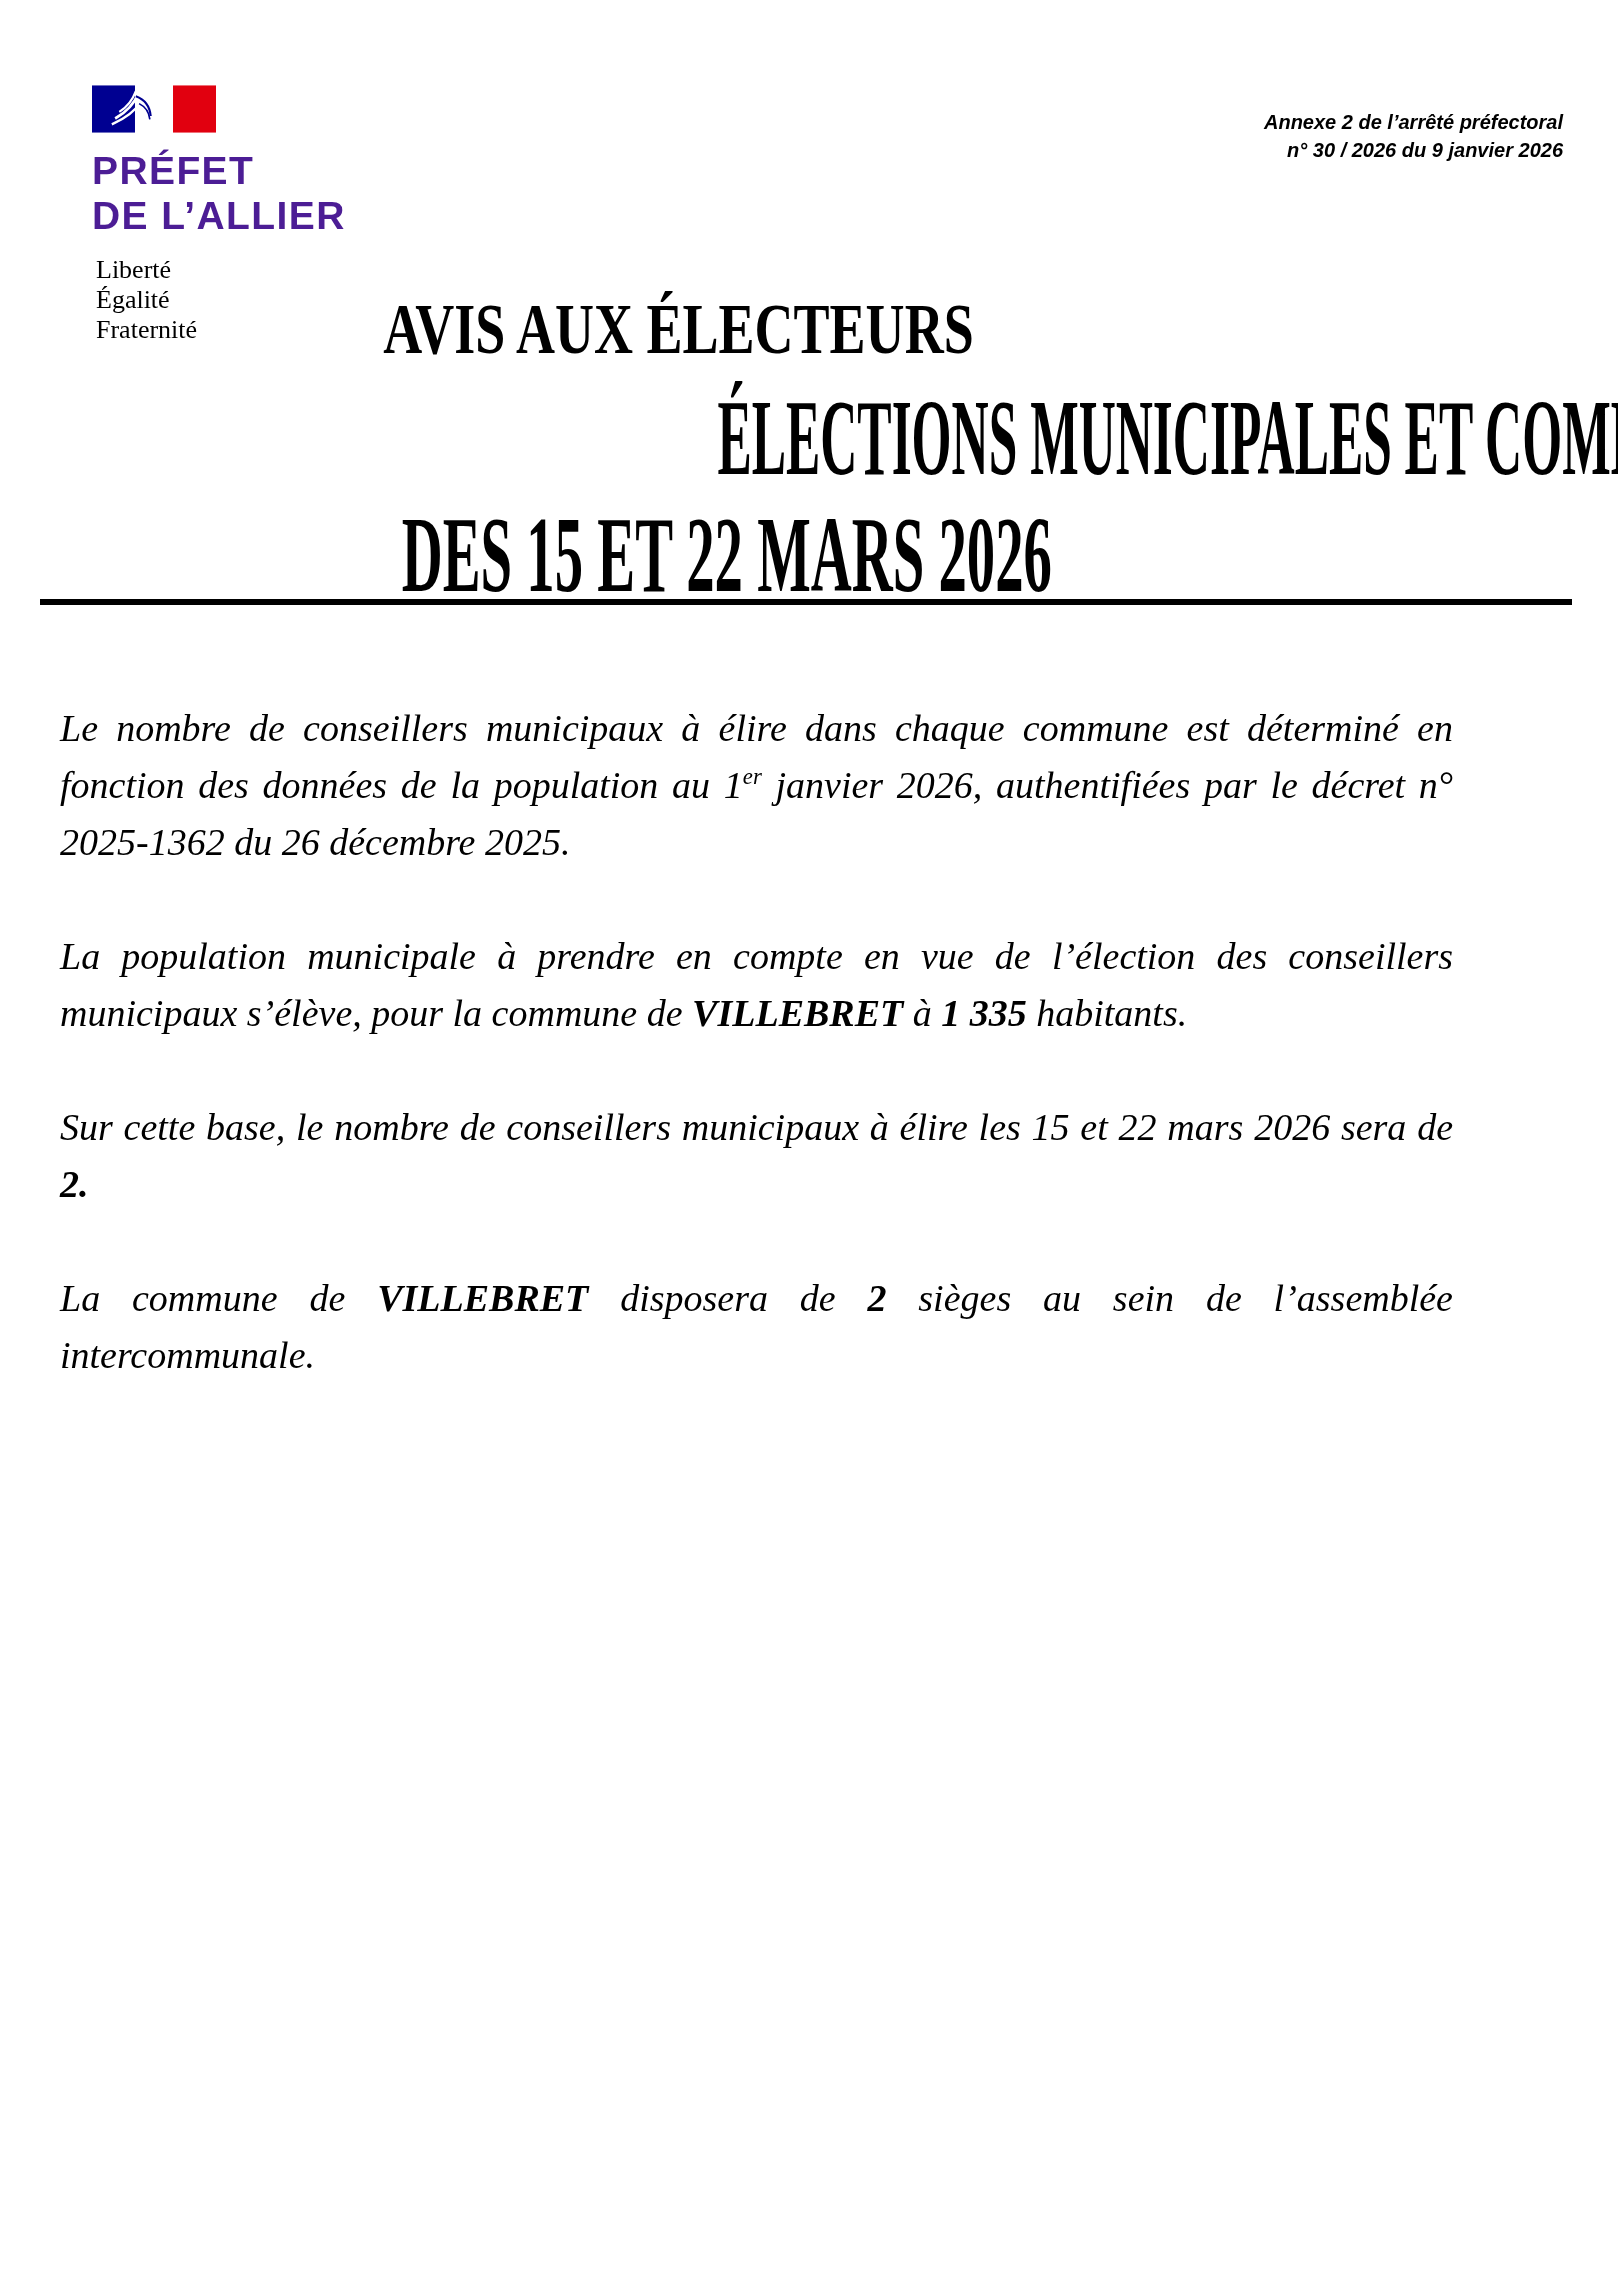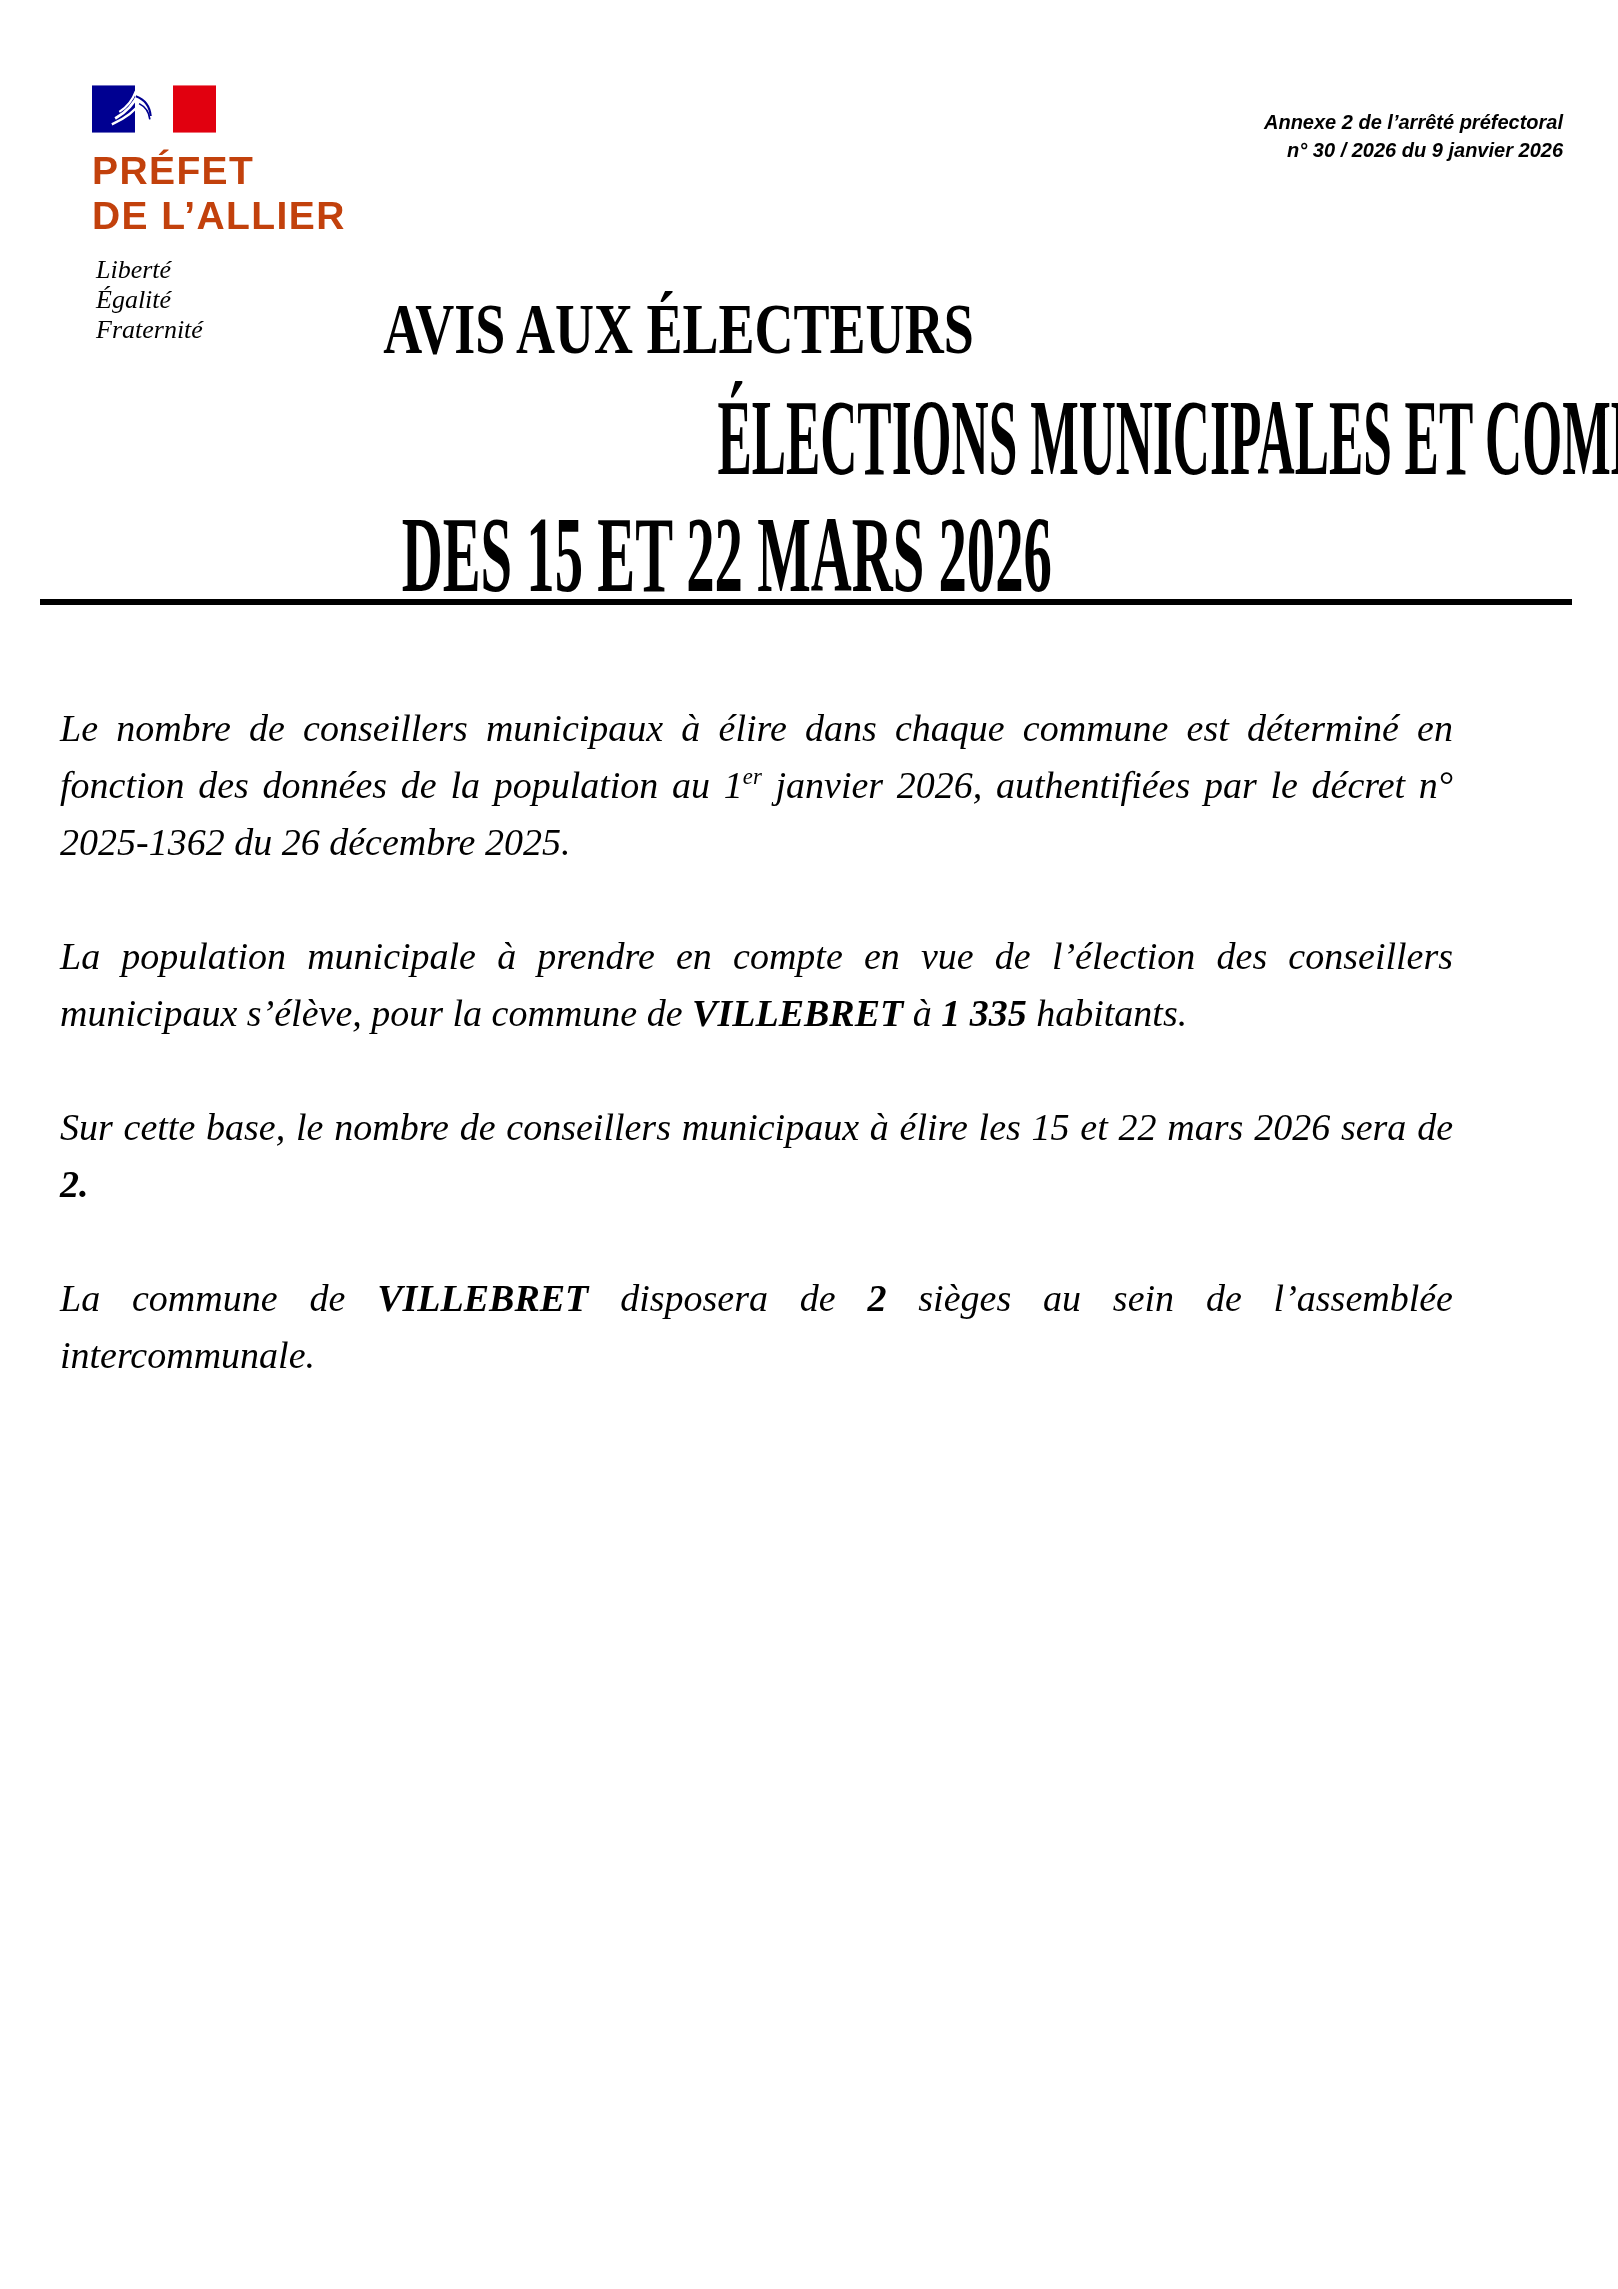--- a/index.html
+++ b/index.html
@@ -17,7 +17,7 @@
     position:absolute;left:92px;top:148px;
     font-family:"Liberation Sans","DejaVu Sans",sans-serif;
     font-weight:bold;font-size:39px;line-height:45px;
-    letter-spacing:1.4px;color:#c2410c;
+    letter-spacing:1.4px;color:#4c1d95;
   }
   .motto{
     position:absolute;left:96px;top:255px;

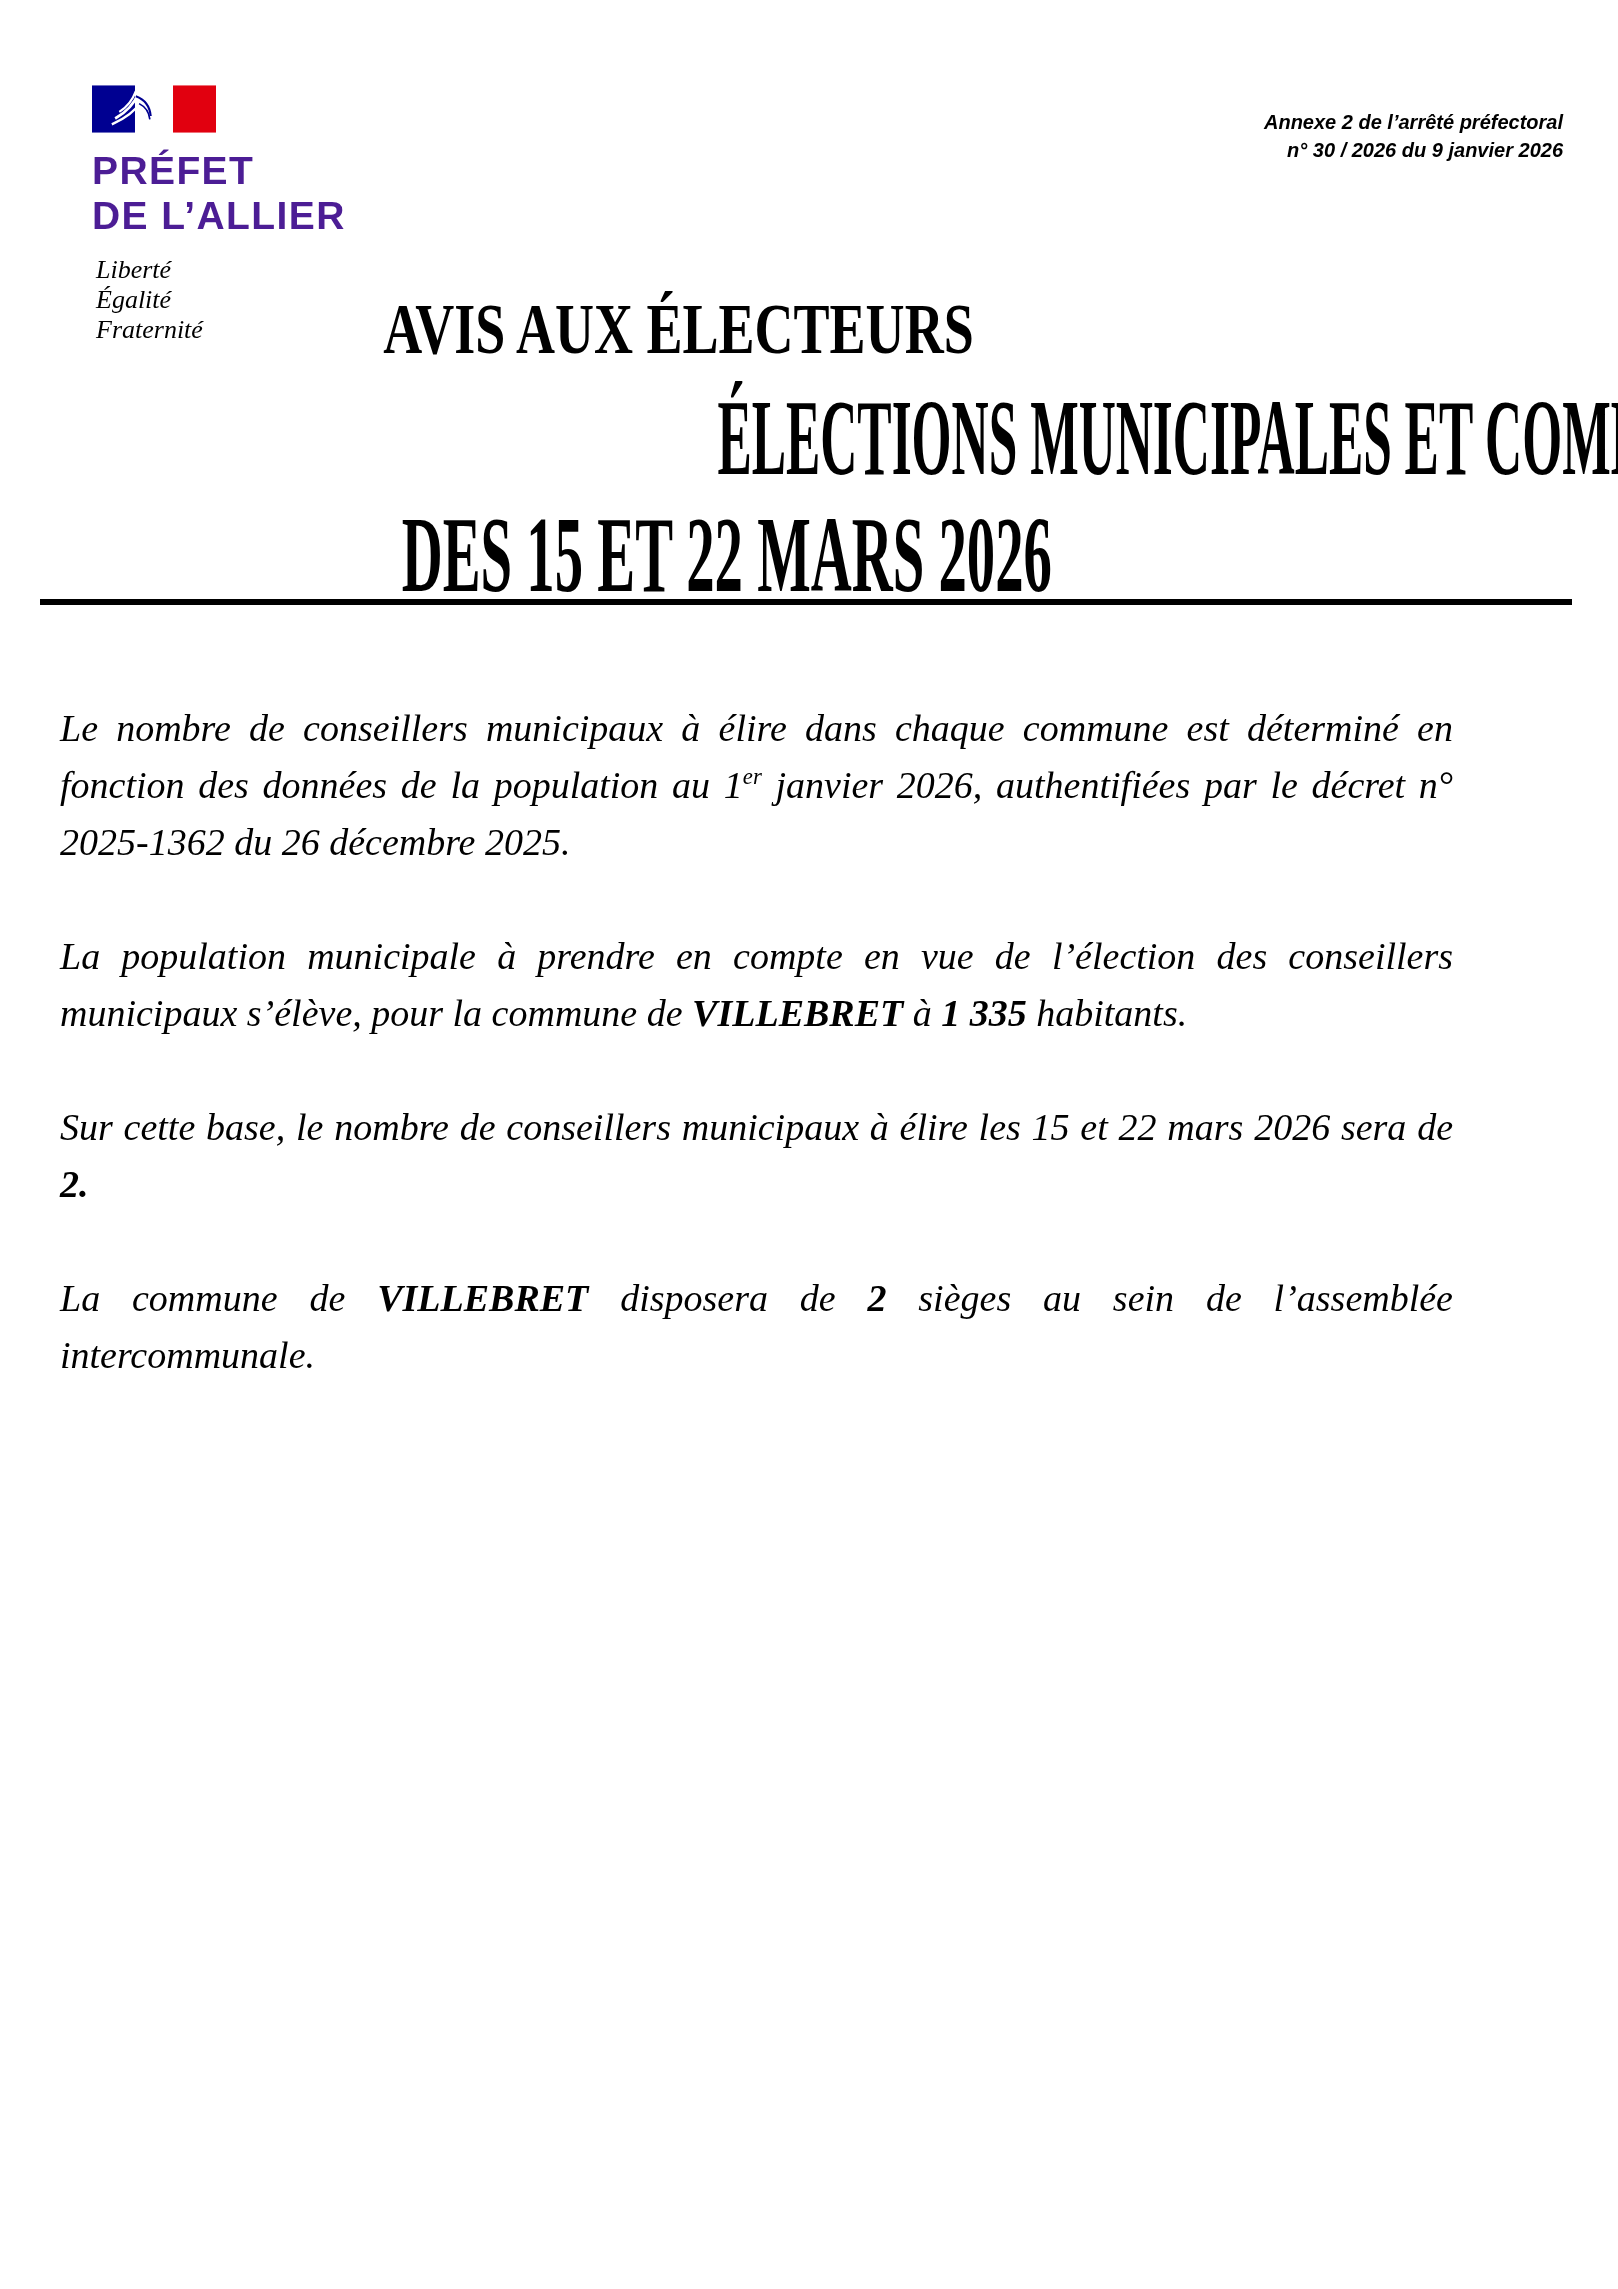--- a/index.html
+++ b/index.html
@@ -22,7 +22,7 @@
   .motto{
     position:absolute;left:96px;top:255px;
     font-family:"Liberation Serif","DejaVu Serif",serif;
-    font-style:italic;font-size:26px;line-height:30px;color:#000;
+    font-size:26px;line-height:30px;color:#000;
   }
   
   .annotation{

